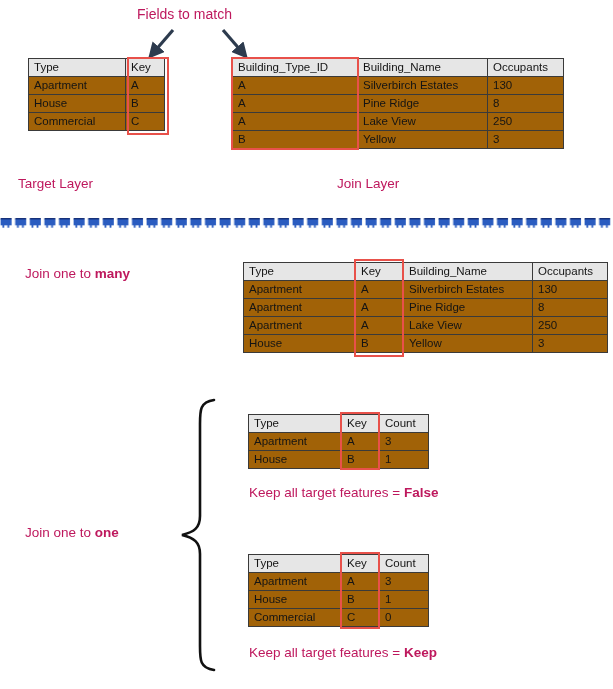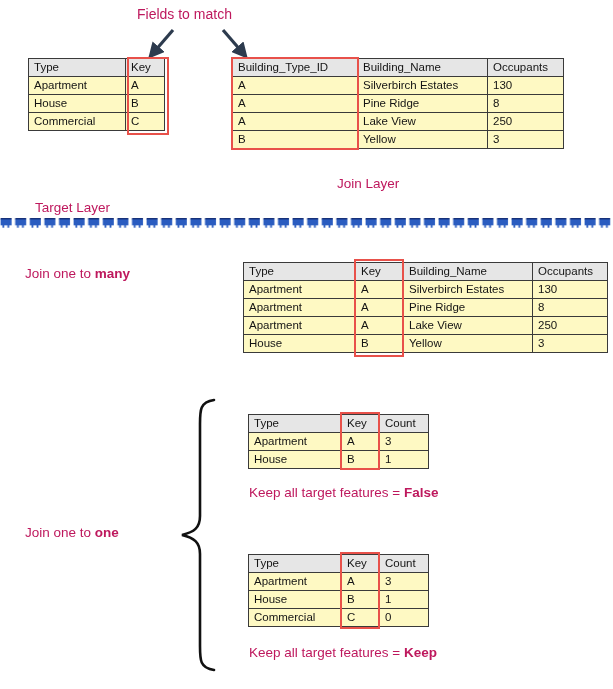--- a/index.html
+++ b/index.html
@@ -29,7 +29,7 @@
   
   table.tbl {
     border-collapse: collapse;
-    background: #fef9c3;
+    background: #a16207;
     font-size: 11.5px;
     line-height: 1;
   }

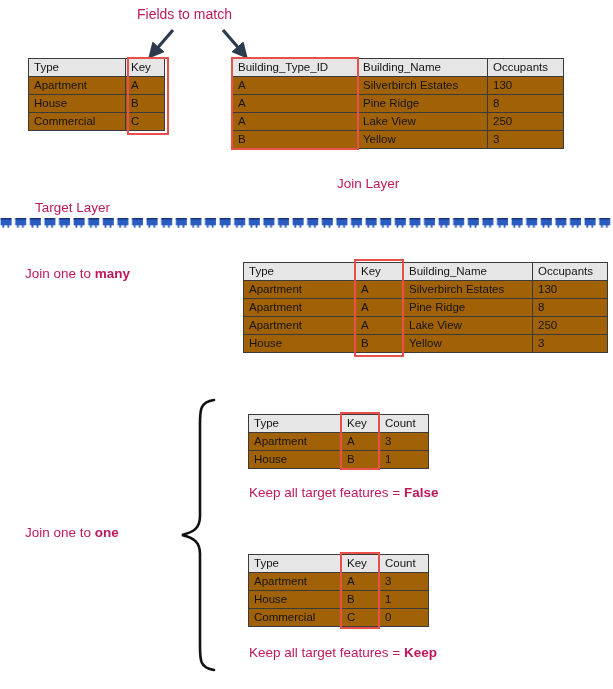--- a/index.html
+++ b/index.html
@@ -151,7 +151,7 @@
   <div class="hl" style="left:-1px; top:-1px; width:128px; height:93px;"></div>
 </div>
 
-<div class="abs label" style="left:35px; top:176px;margin-top:24px;">Target Layer</div>
+<div class="abs label" style="left:18px; top:176px;">Target Layer</div>
 <div class="abs label" style="left:308px; top:176px;margin-left:29px;">Join Layer</div>
 
 <svg class="divider" style="left:0px; top:218px;" width="613" height="12" viewBox="0 0 613 12" preserveAspectRatio="none">

